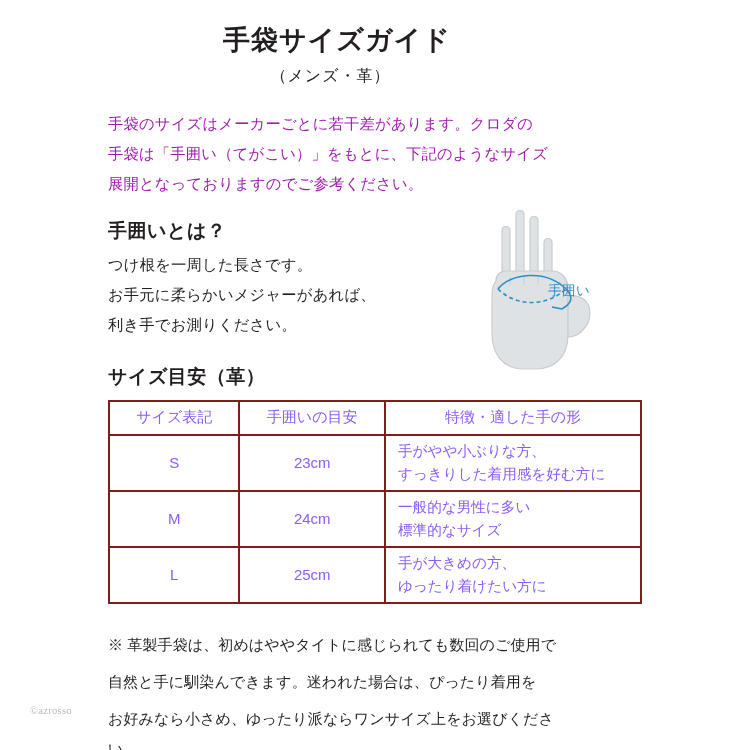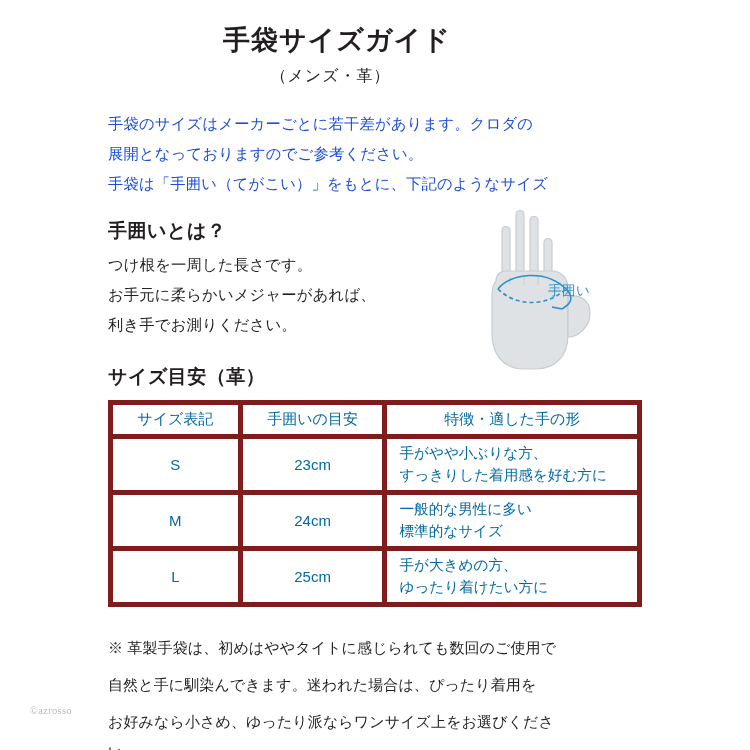--- a/index.html
+++ b/index.html
@@ -44,7 +44,7 @@
     font-size: 15.3px;
     line-height: 1.95;
     letter-spacing: 0.2px;
-    color: #1d4ed8;
+    color: #a21caf;
   }
   .intro p { margin: 0; }
   

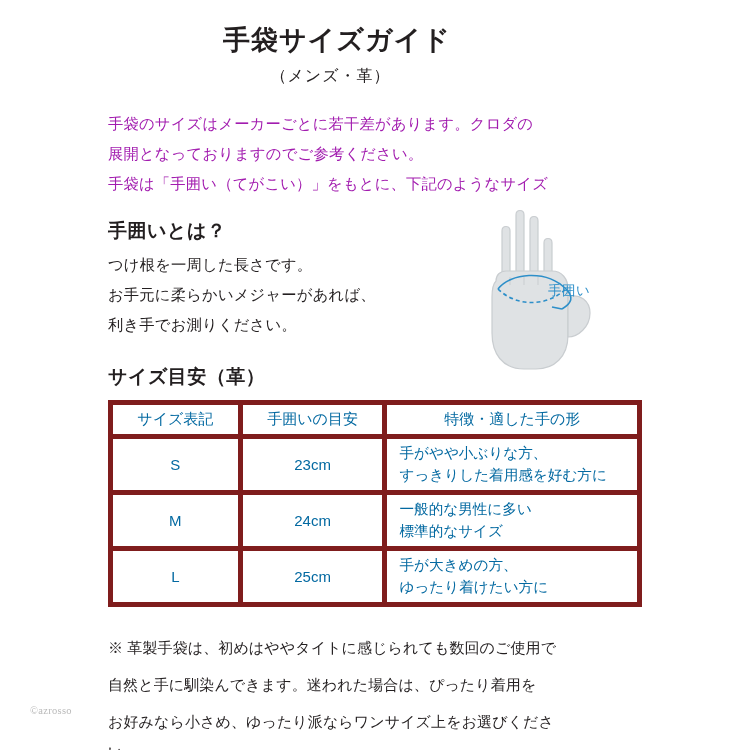--- a/index.html
+++ b/index.html
@@ -148,8 +148,8 @@
 
   <div class="intro">
     <p>手袋のサイズはメーカーごとに若干差があります。クロダの</p>
+    <p>手袋は「手囲い（てがこい）」をもとに、下記のようなサイズ</p>
     <p>展開となっておりますのでご参考ください。</p>
-    <p>手袋は「手囲い（てがこい）」をもとに、下記のようなサイズ</p>
   </div>
 
   <div class="section-h">手囲いとは？</div>

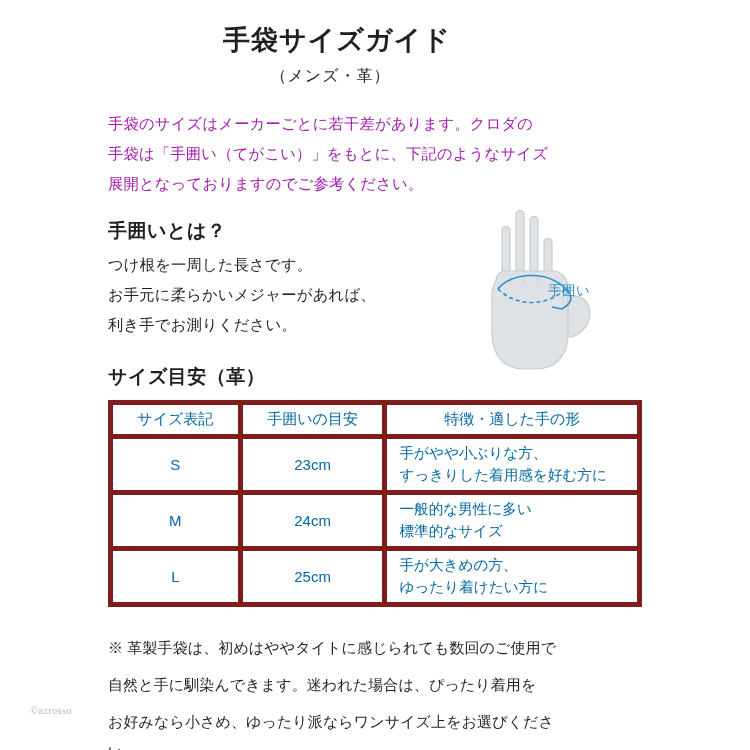--- a/index.html
+++ b/index.html
@@ -93,9 +93,9 @@
   }
   table.size-table th,
   table.size-table td {
-    border: 5px solid #7f1d1d;
+    border: 2px solid #7f1d1d;
     padding: 0;
-    color: #0369a1;
+    color: #8b5cf6;
     font-weight: normal;
   }
   table.size-table thead th {

